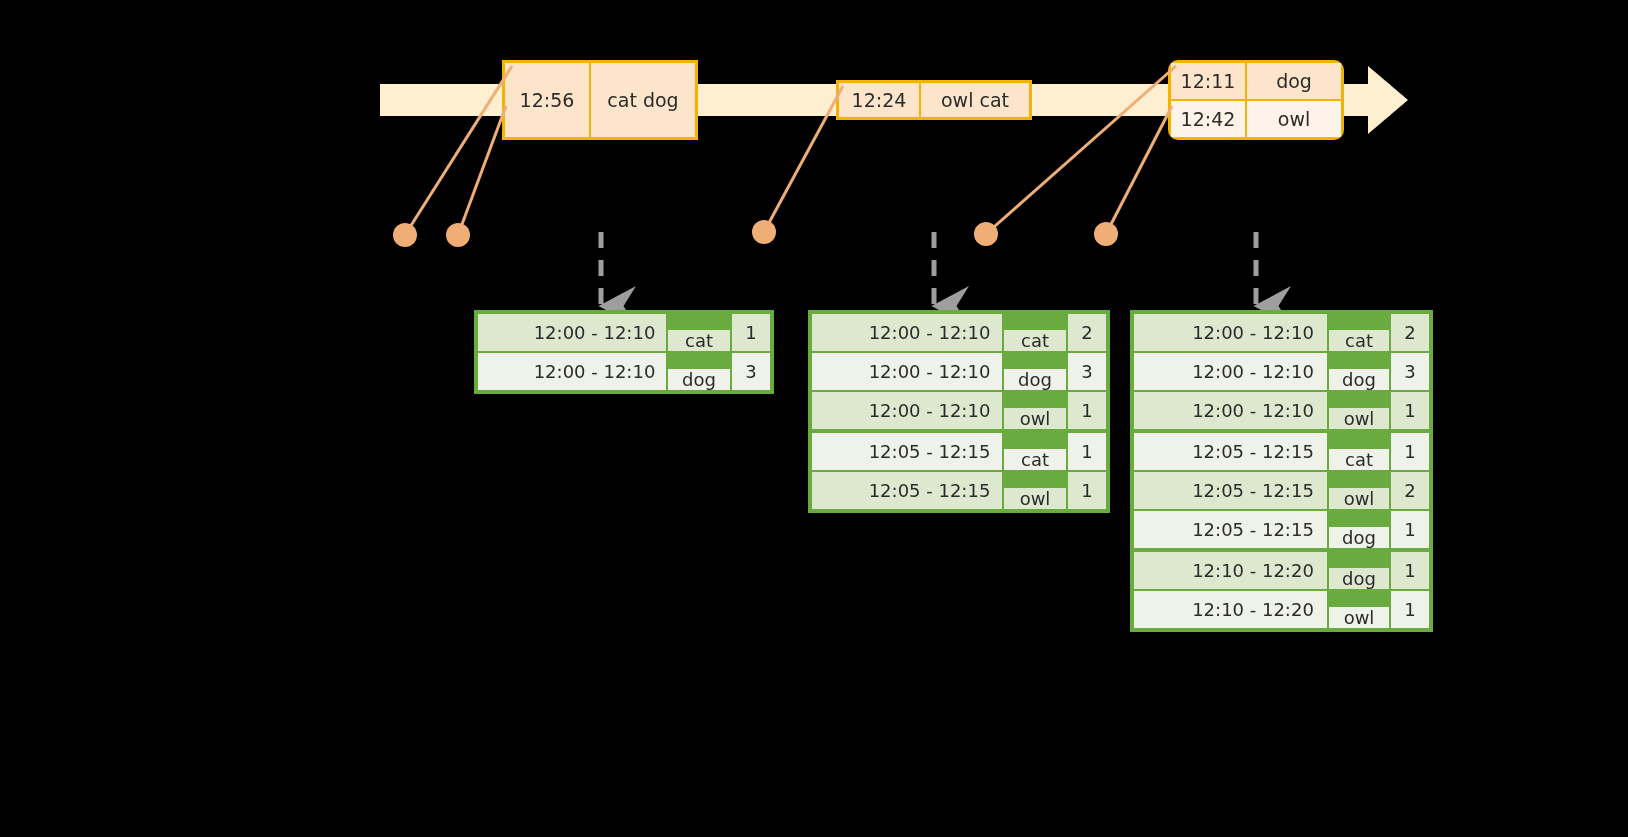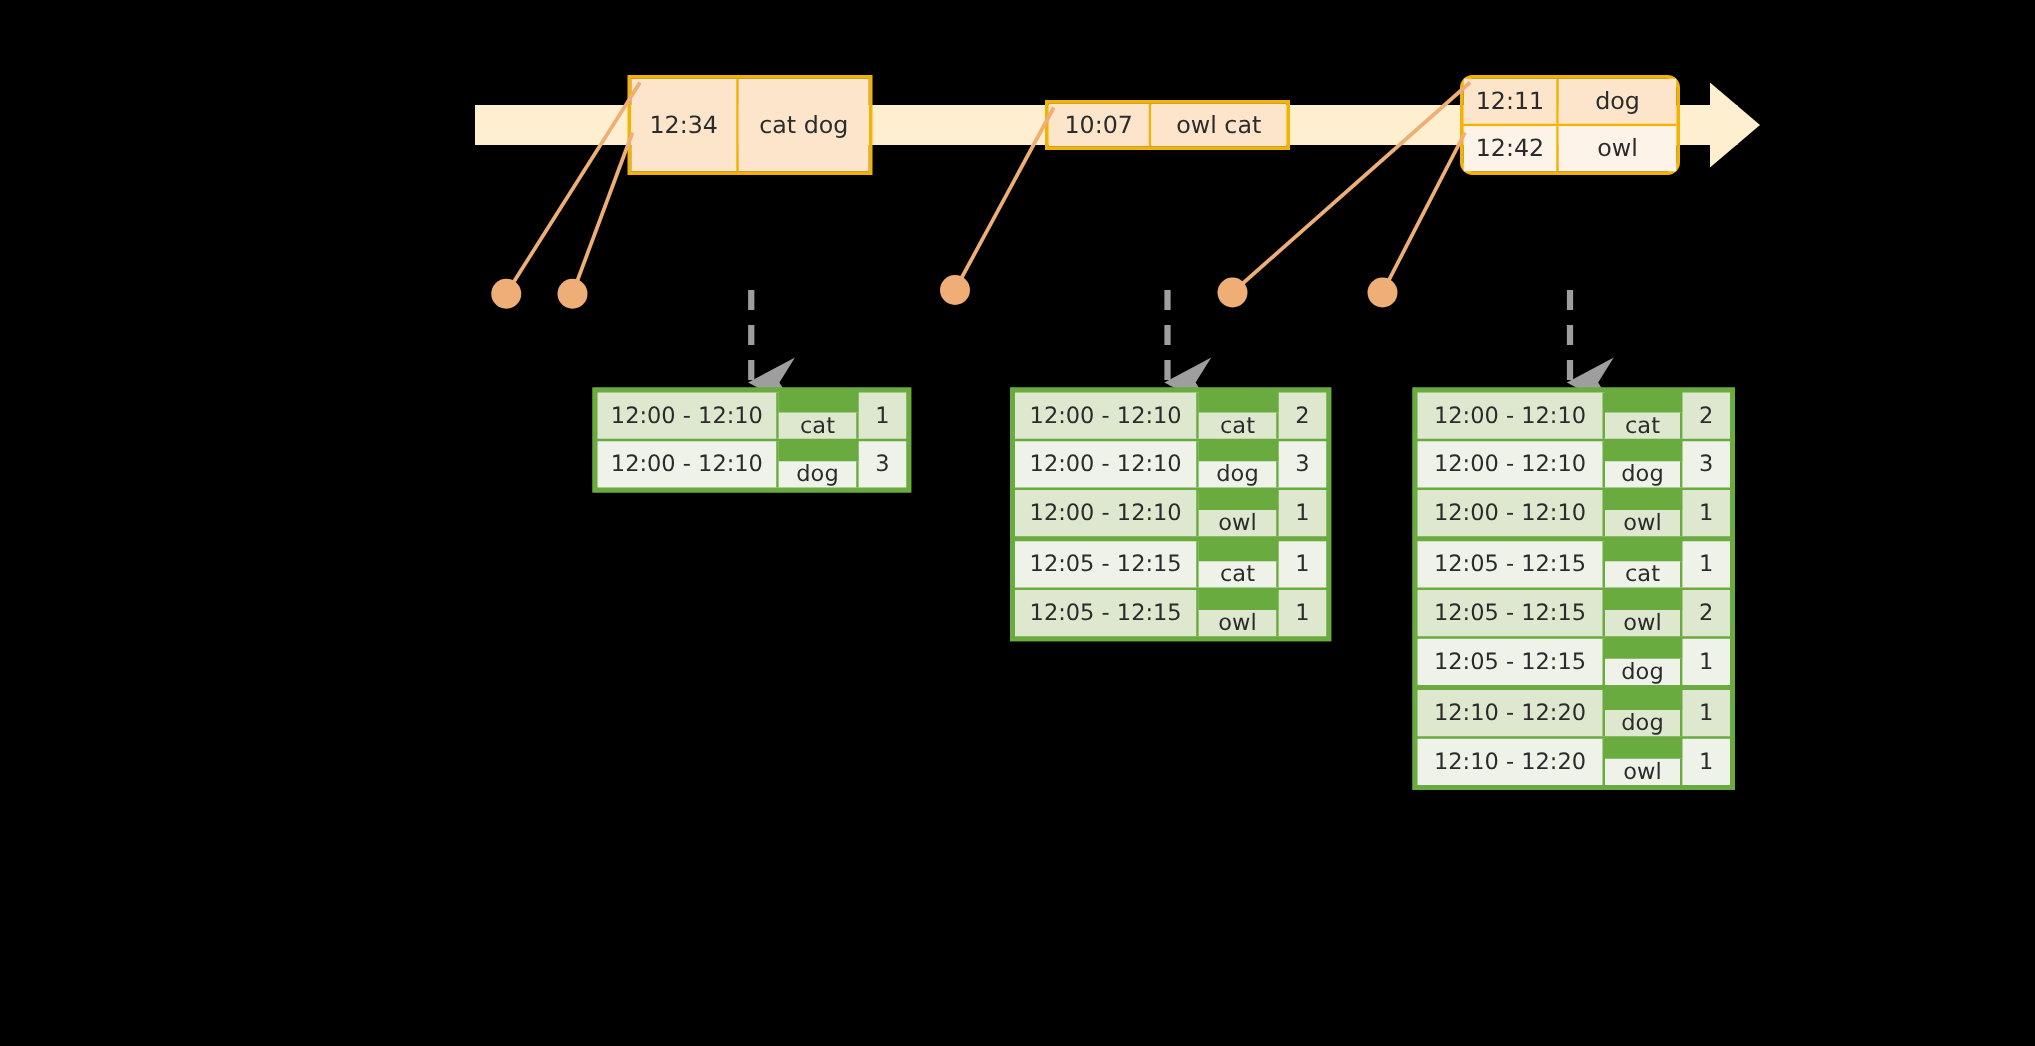--- a/index.html
+++ b/index.html
@@ -71,7 +71,7 @@
 
   <div class="evt" id="evt1">
     <div class="row a">
-      <div class="tm">12:34</div>
+      <div class="tm">12:56</div>
       <div class="pl">cat dog</div>
     </div>
   </div>

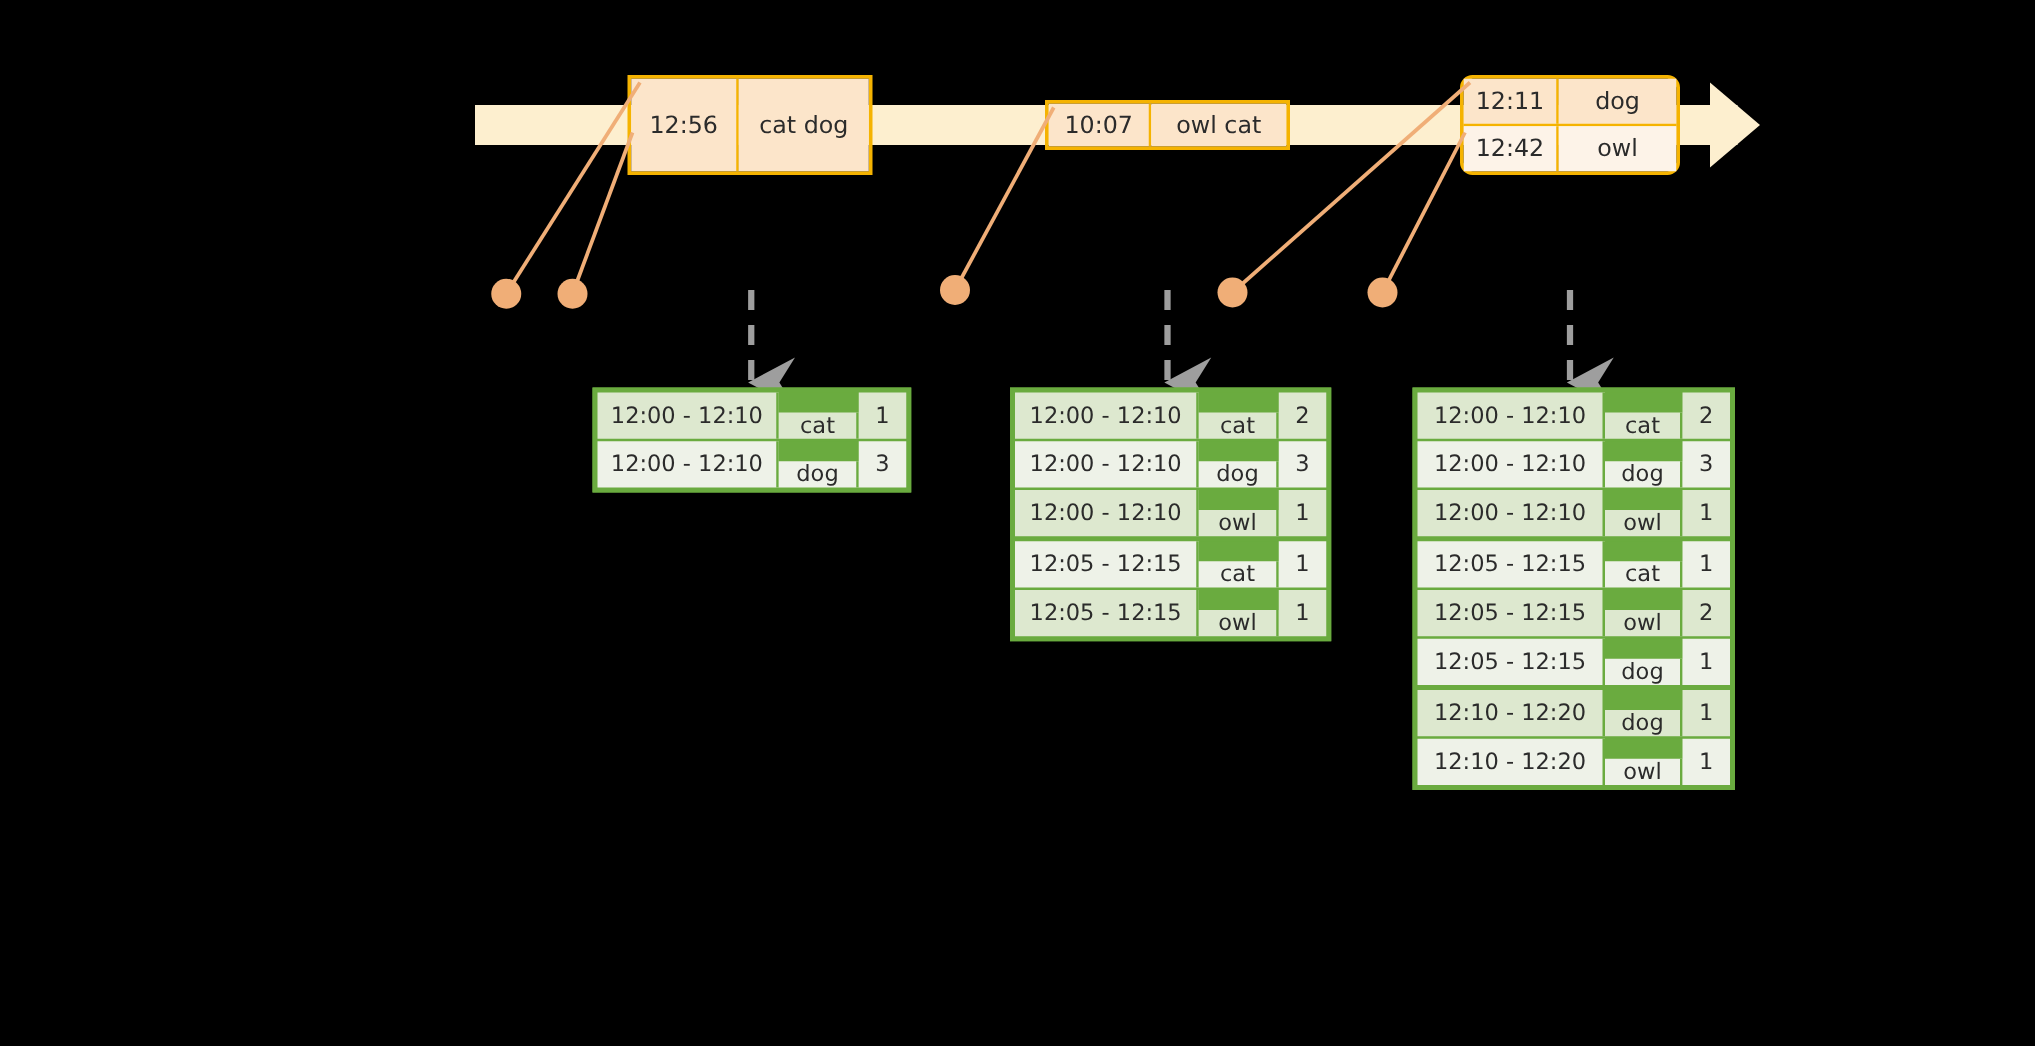--- a/index.html
+++ b/index.html
@@ -78,7 +78,7 @@
 
   <div class="evt" id="evt2">
     <div class="row a">
-      <div class="tm">10:07</div>
+      <div class="tm">12:24</div>
       <div class="pl">owl cat</div>
     </div>
   </div>

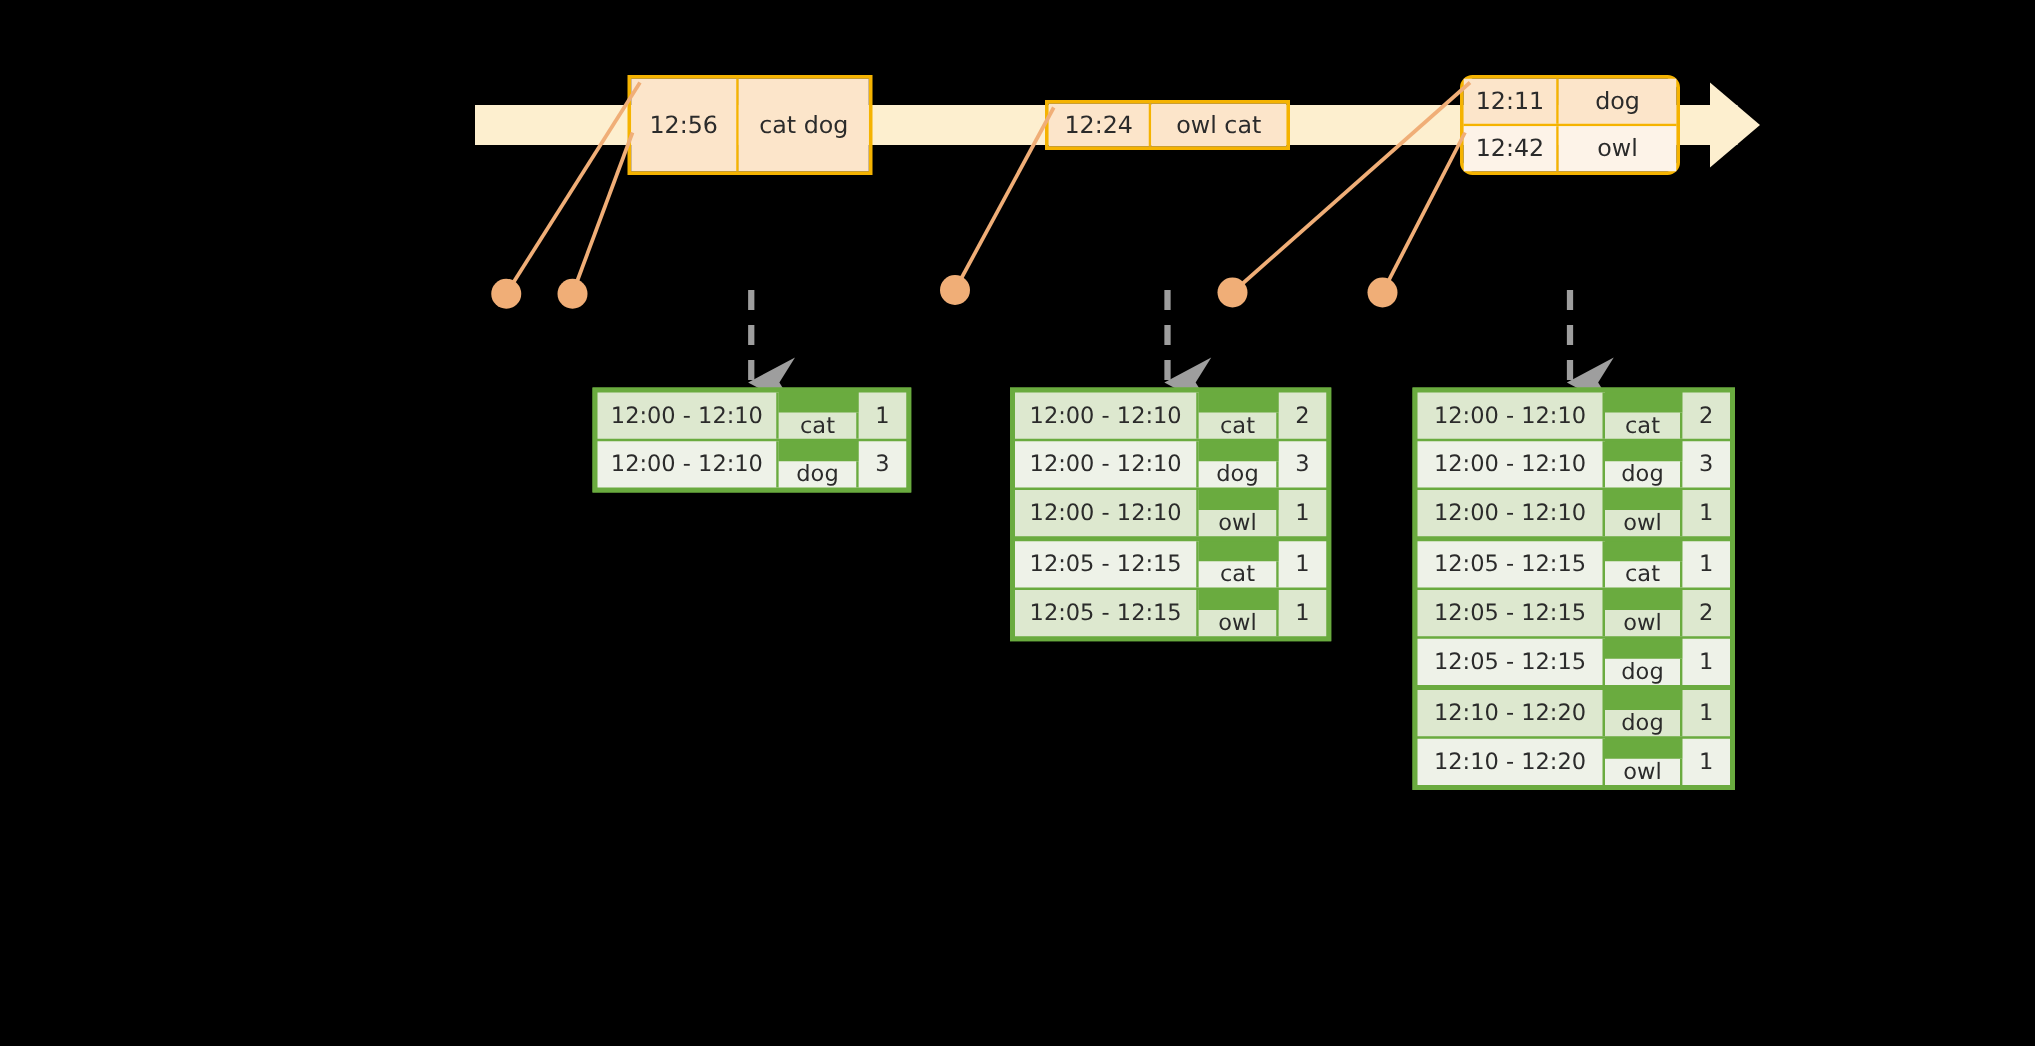--- a/index.html
+++ b/index.html
@@ -45,7 +45,7 @@
   .rtab .c{display:flex;align-items:center;justify-content:center;
            font-size:18px;color:#2b2b2b;border-right:2px solid #6aab3f;}
   .rtab .c:last-child{border-right:none;}
-  .rtab .c.win{width:143px;}
+  .rtab .c.win{width:143px;padding-left:45px;}
   .rtab .c.key{width:62px;margin-top:16px;}
   .rtab .c.cnt{width:38px;}
   .rtab .trow.sh .c{background:#dde8cf;}

